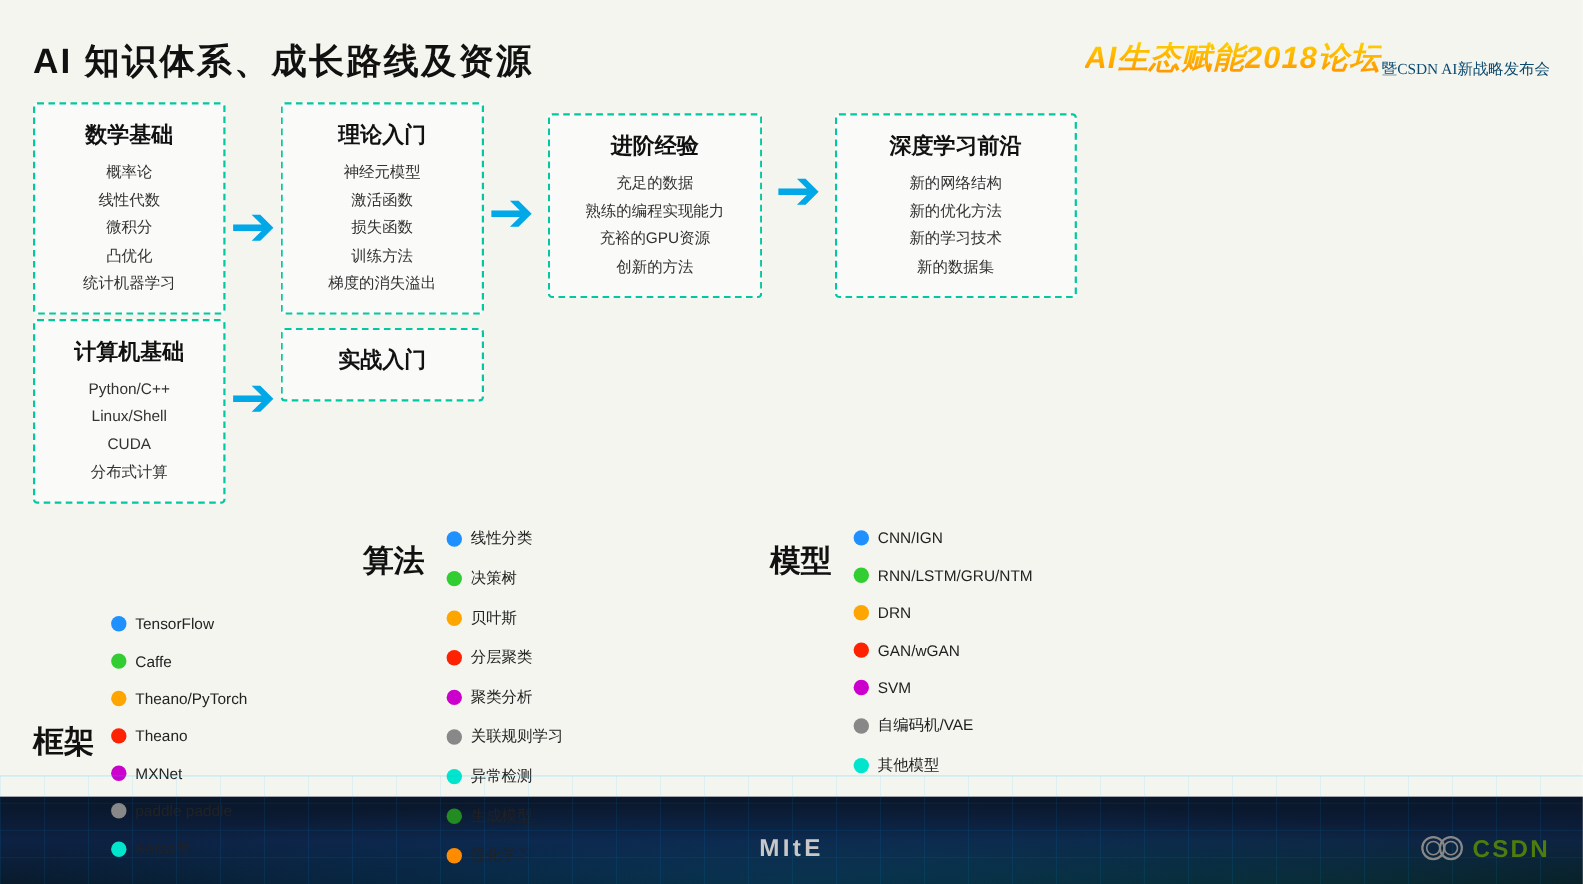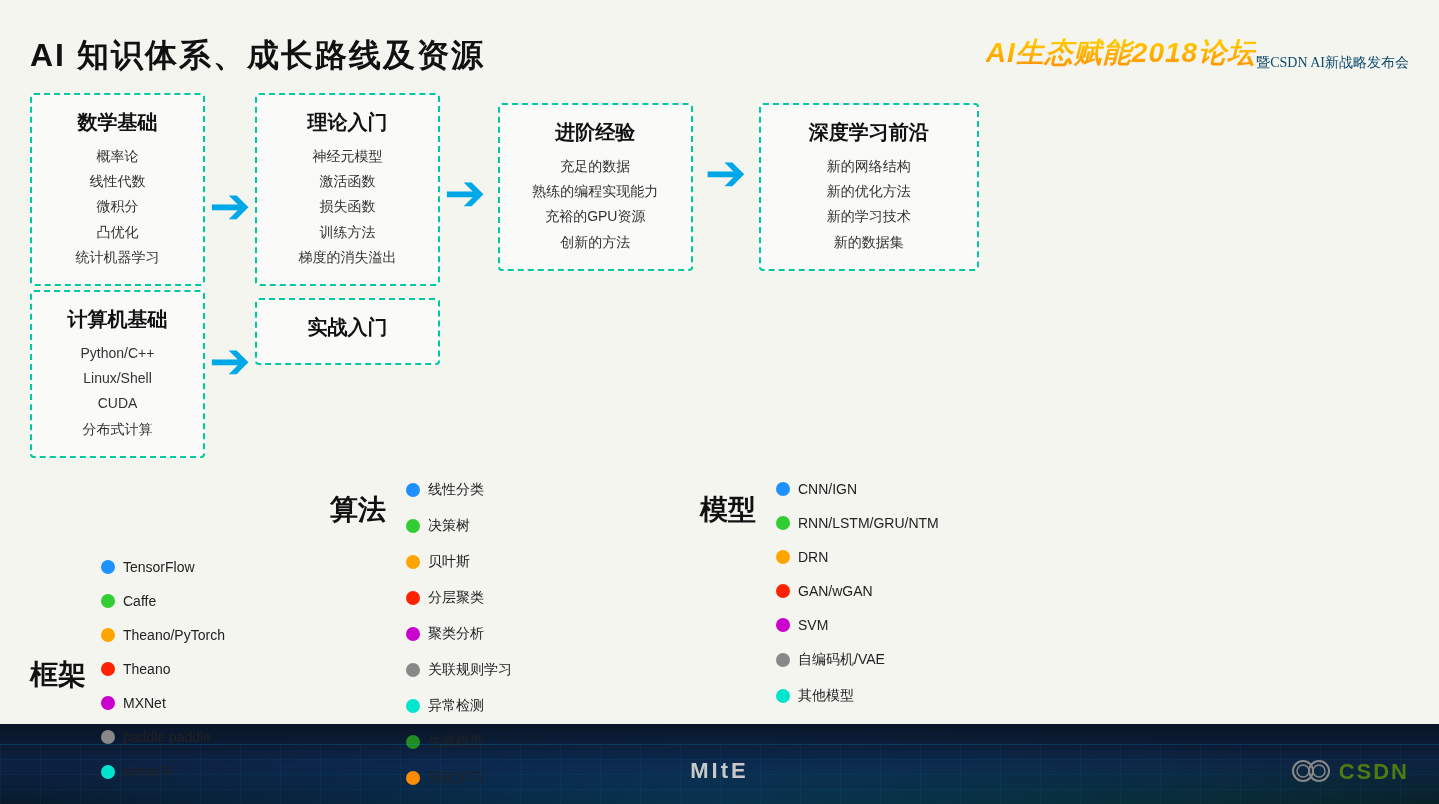--- a/index.html
+++ b/index.html
@@ -512,7 +512,7 @@
 
 </div>
 
-<div style="position:absolute;bottom:0;left:0;right:0;height:60px;z-index:3;display:flex;align-items:center;justify-content:space-between;padding:0 30px;">
+<div style="position:absolute;bottom:0;left:0;right:0;height:99px;z-index:3;display:flex;align-items:center;justify-content:space-between;padding:0 30px;">
 
   <svg style="position:absolute;top:0;left:0;width:100%;height:100%;opacity:0.3;" viewBox="0 0 1439 80" preserveAspectRatio="none">
     <defs>

